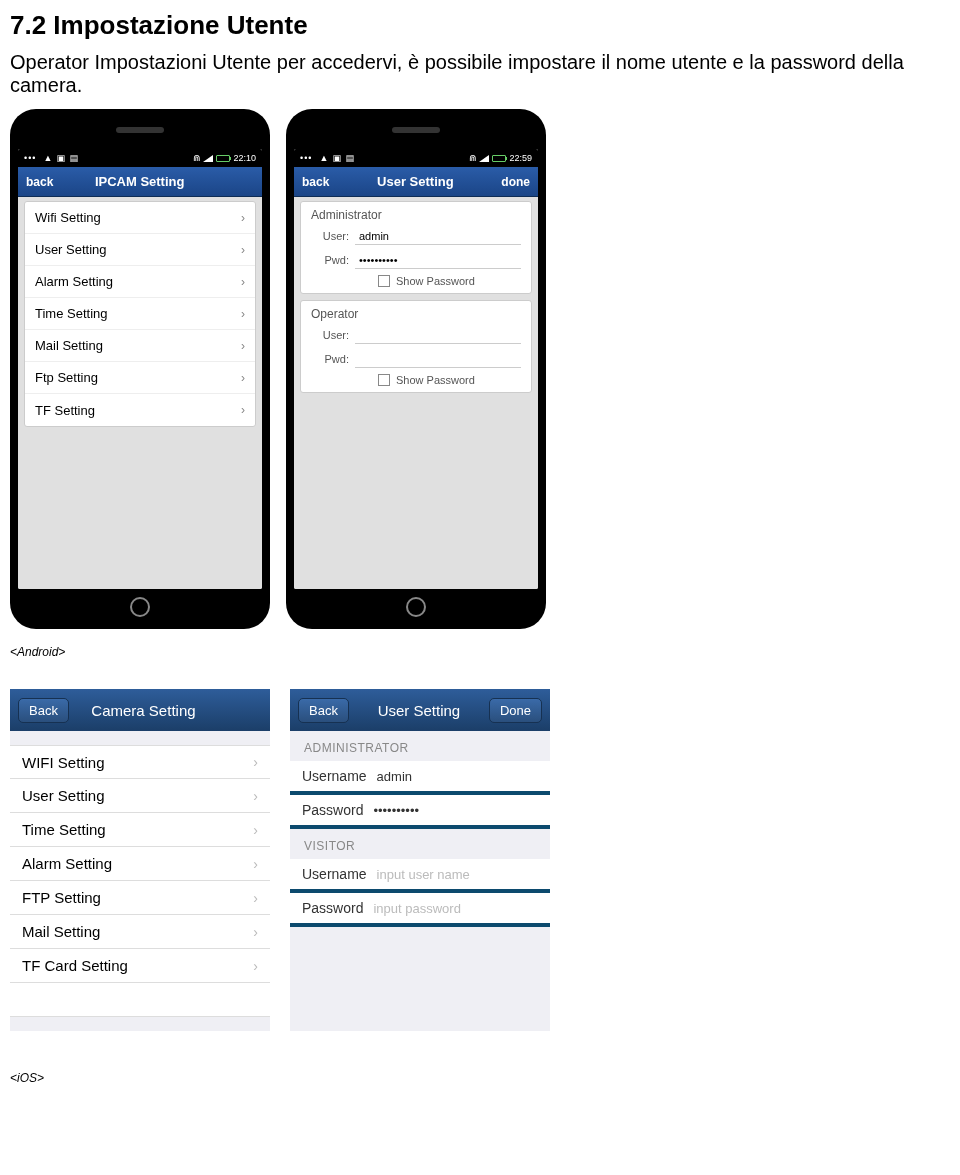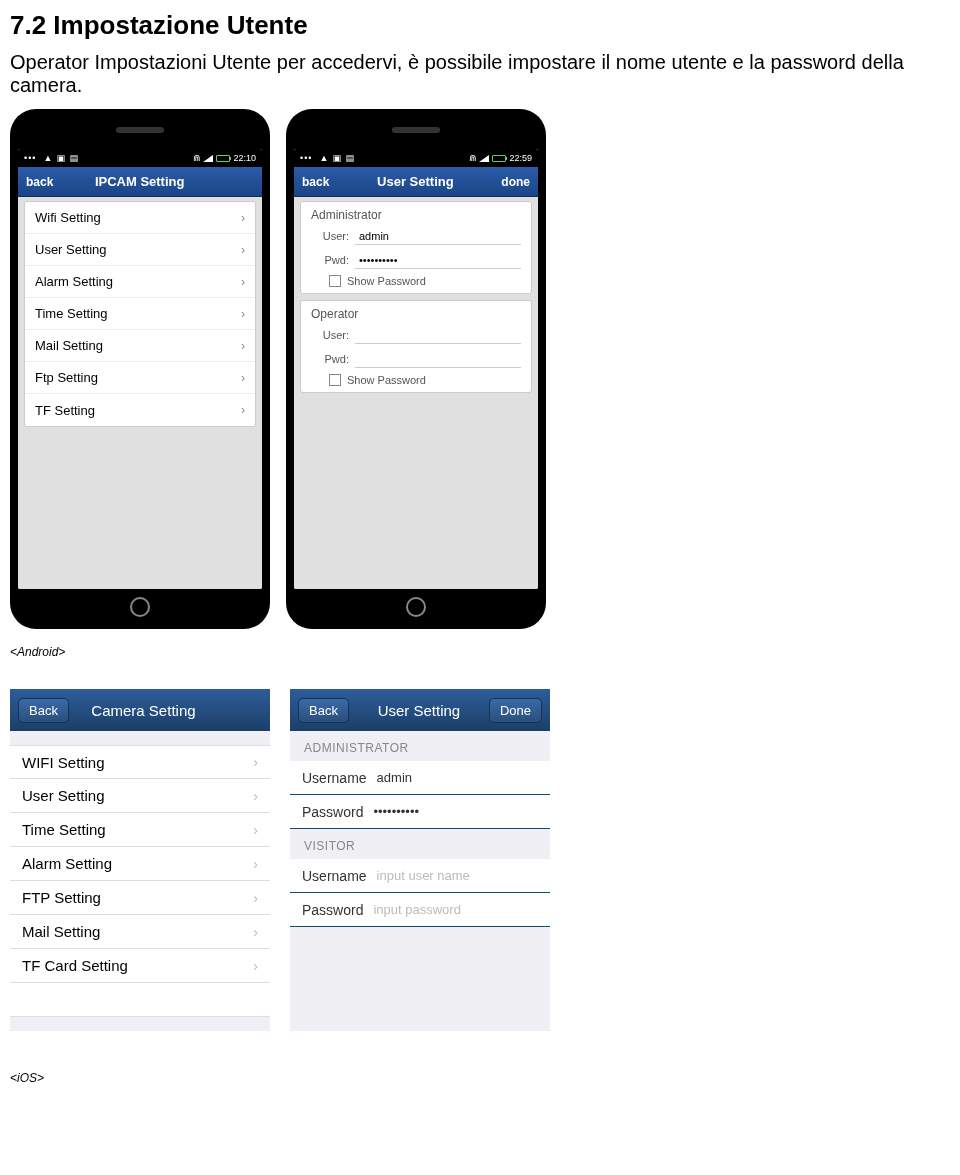--- a/index.html
+++ b/index.html
@@ -64,7 +64,7 @@
     flex: 1; height: 18px; border: none; border-bottom: 1px solid #ccc;
     font-size: 11px; padding: 0 4px; background: transparent;
   }
-  .checkbox-row { display: flex; align-items: center; gap: 6px; padding: 3px 10px 6px 28px; font-size: 11px; color: #555; }
+  .checkbox-row { display: flex; align-items: center; gap: 6px; padding: 3px 10px 6px 77px; font-size: 11px; color: #555; }
   .fake-checkbox { width: 12px; height: 12px; border: 1px solid #888; }
 
   

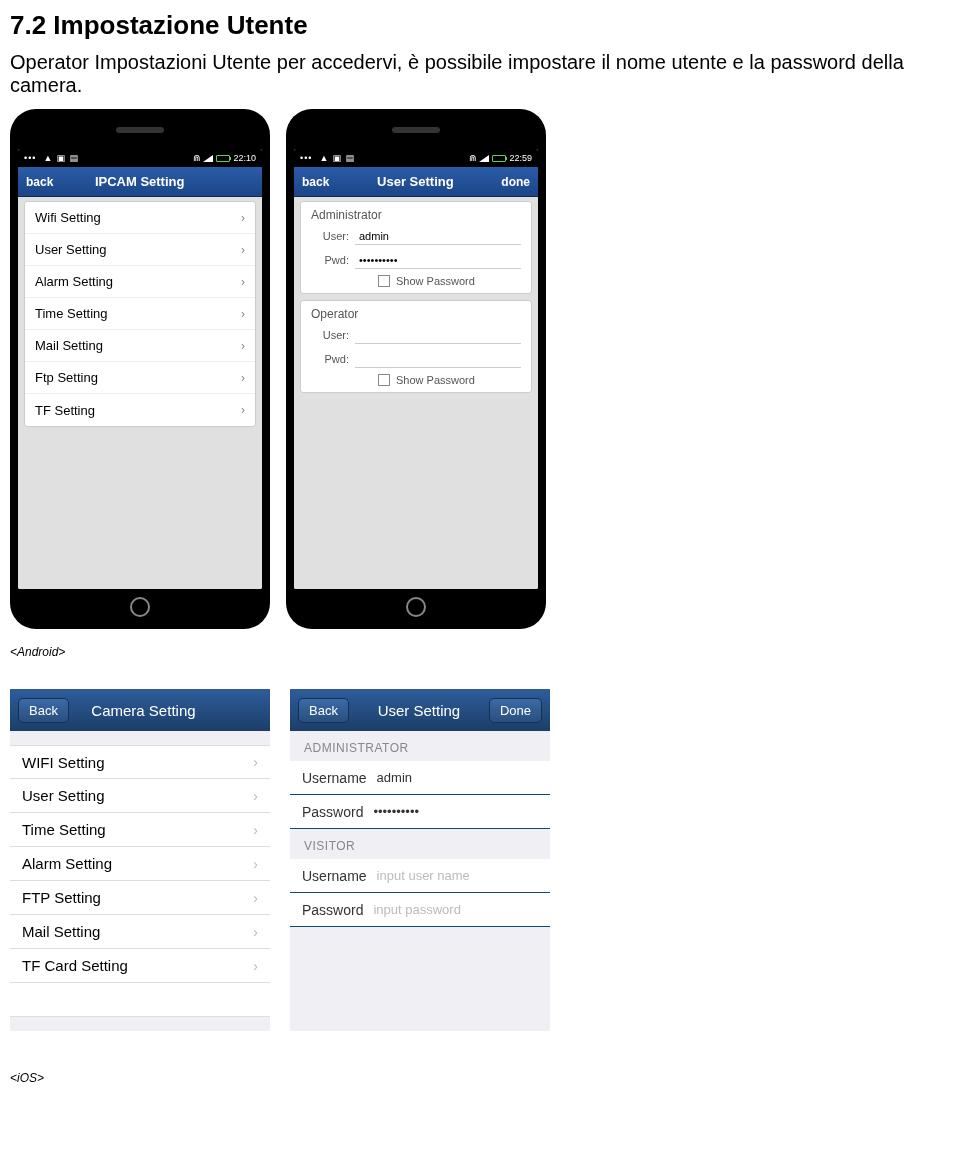--- a/index.html
+++ b/index.html
@@ -100,7 +100,7 @@
     font-size: 12px; color: #888; padding: 10px 14px 6px 14px; letter-spacing: 0.5px;
   }
   .ios-form-row {
-    height: 34px; background: #fff; border-bottom: 1px solid #0c4a6e;
+    height: 34px; background: #fff; border-bottom: 4px solid #0c4a6e;
     display: flex; align-items: center; padding: 0 12px; font-size: 14px; gap: 10px;
   }
   .ios-form-row:first-of-type { border-top: 1px solid #ddd; }

